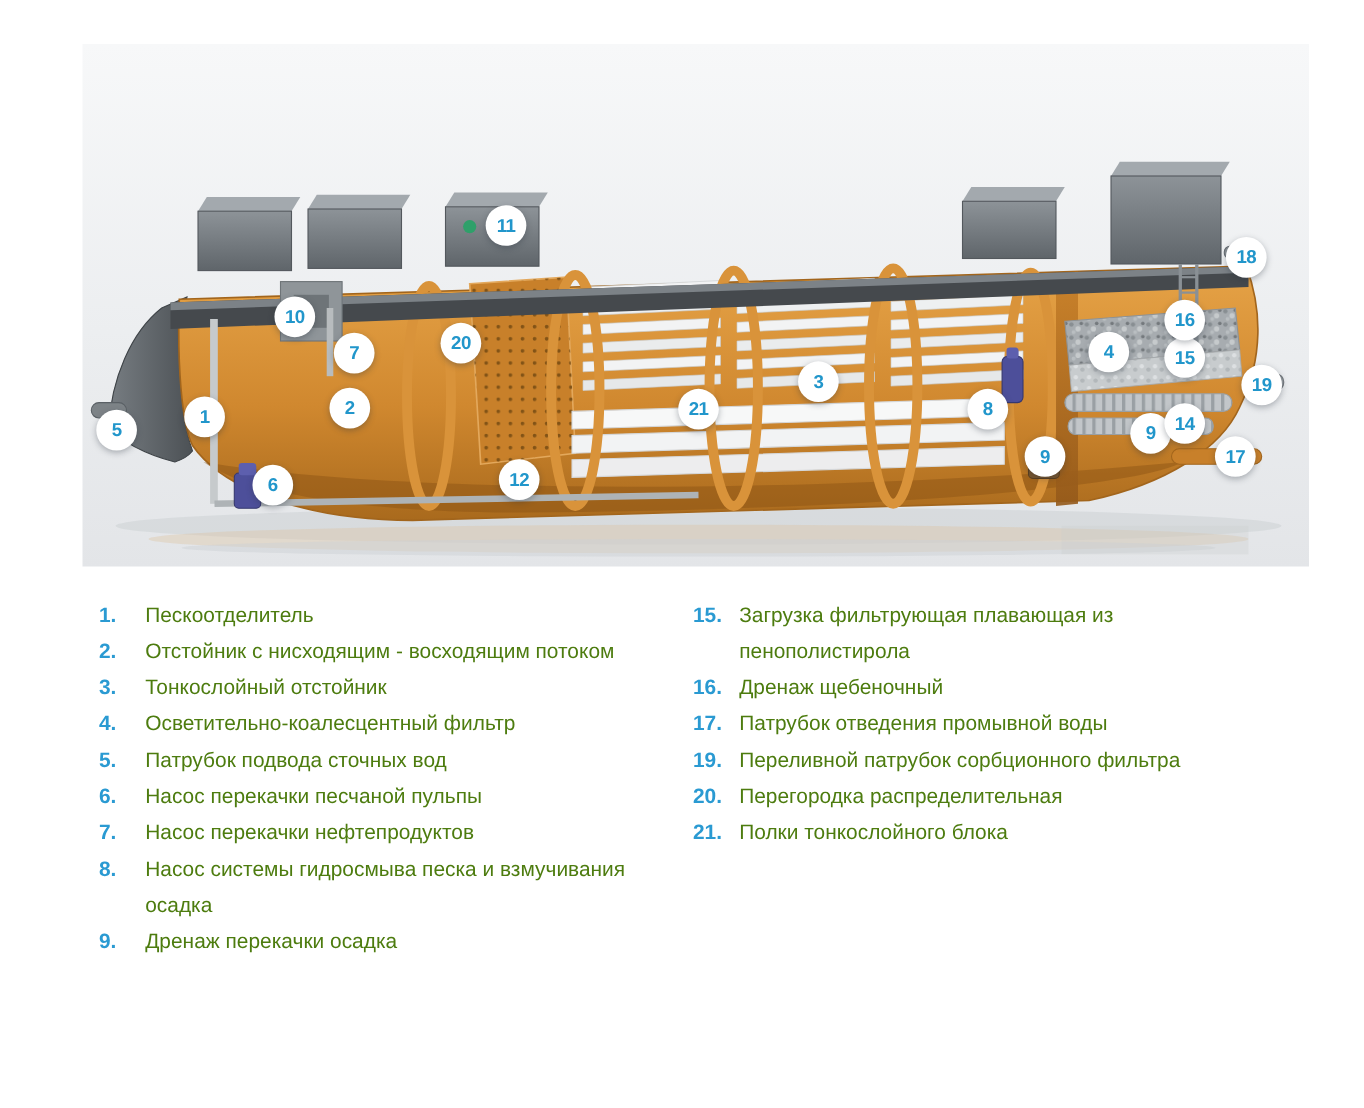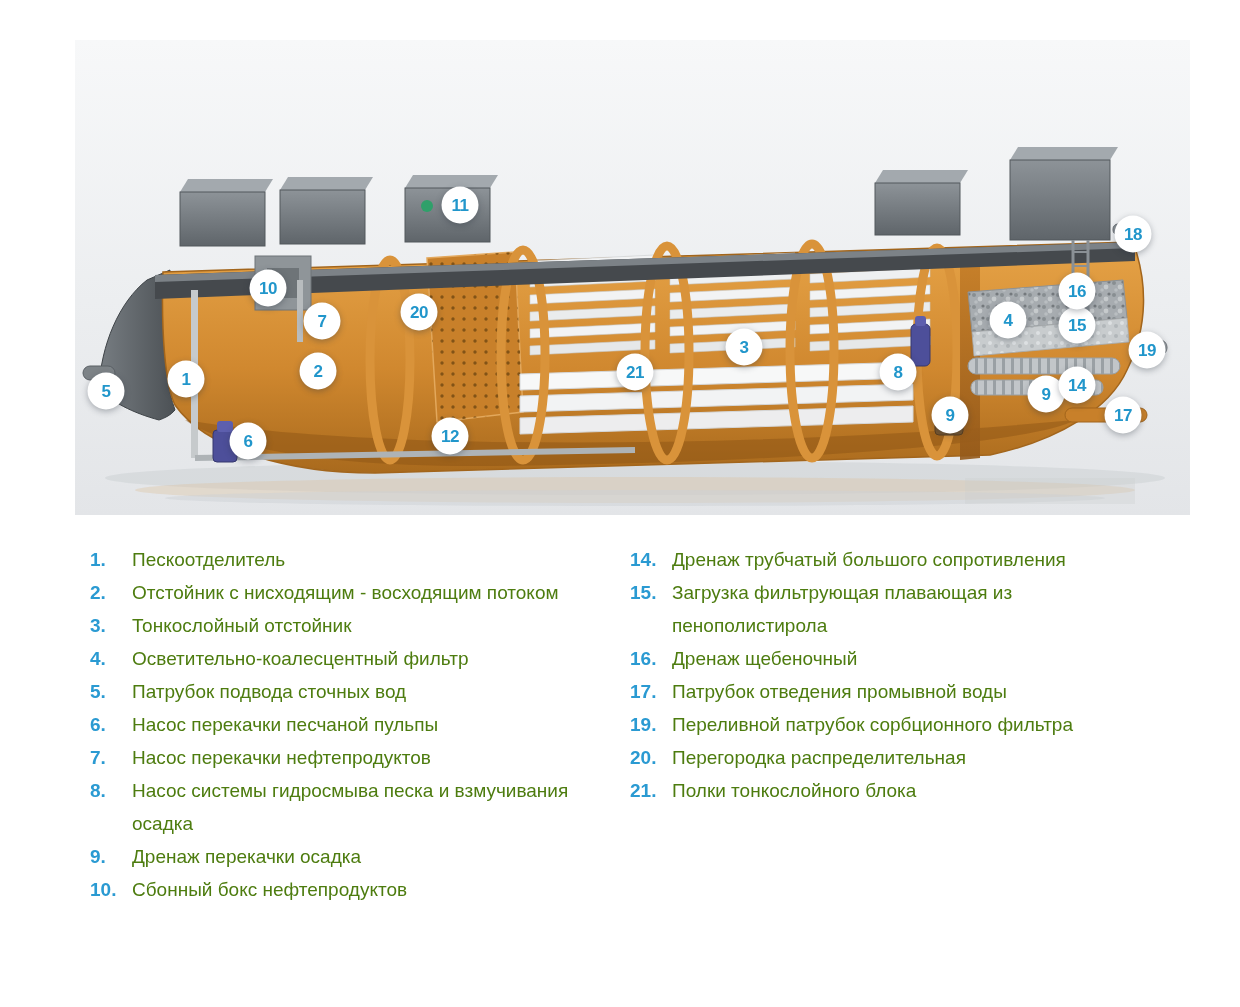--- a/index.html
+++ b/index.html
@@ -223,7 +223,7 @@
       <div class="badge" style="left: 950px; top: 415px;">9</div>
       <div class="badge" style="left: 268px; top: 288px;">10</div>
       <div class="badge" style="left: 460px; top: 205px;">11</div>
-      <div class="badge" style="left: 450px; top: 436px;">12</div>
+      <div class="badge" style="left: 472px; top: 436px;">12</div>
       <div class="badge" style="left: 1046px; top: 394px;">9</div>
       <div class="badge" style="left: 1077px; top: 366px; margin-top: 19px;">14</div>
       <div class="badge" style="left: 1077px; top: 325px;">15</div>

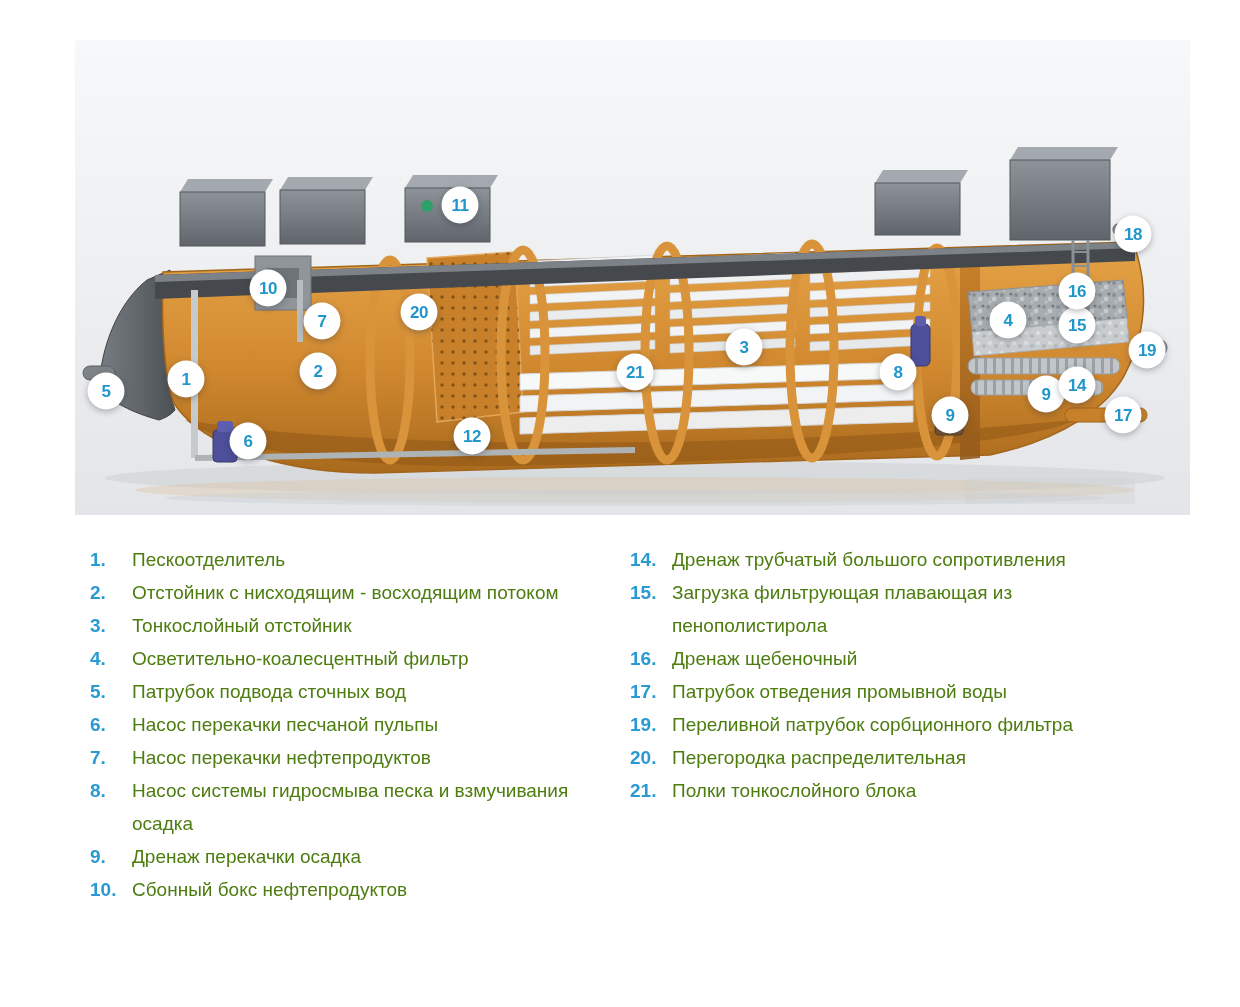--- a/index.html
+++ b/index.html
@@ -280,10 +280,6 @@
       </div>
     <div class="legend-col right">
         <div class="legend-item">
-          <span class="legend-num">14.</span>
-          <span class="legend-text">Дренаж трубчатый большого сопротивления</span>
-        </div>
-        <div class="legend-item">
           <span class="legend-num">15.</span>
           <span class="legend-text">Загрузка фильтрующая плавающая из пенополистирола</span>
         </div>

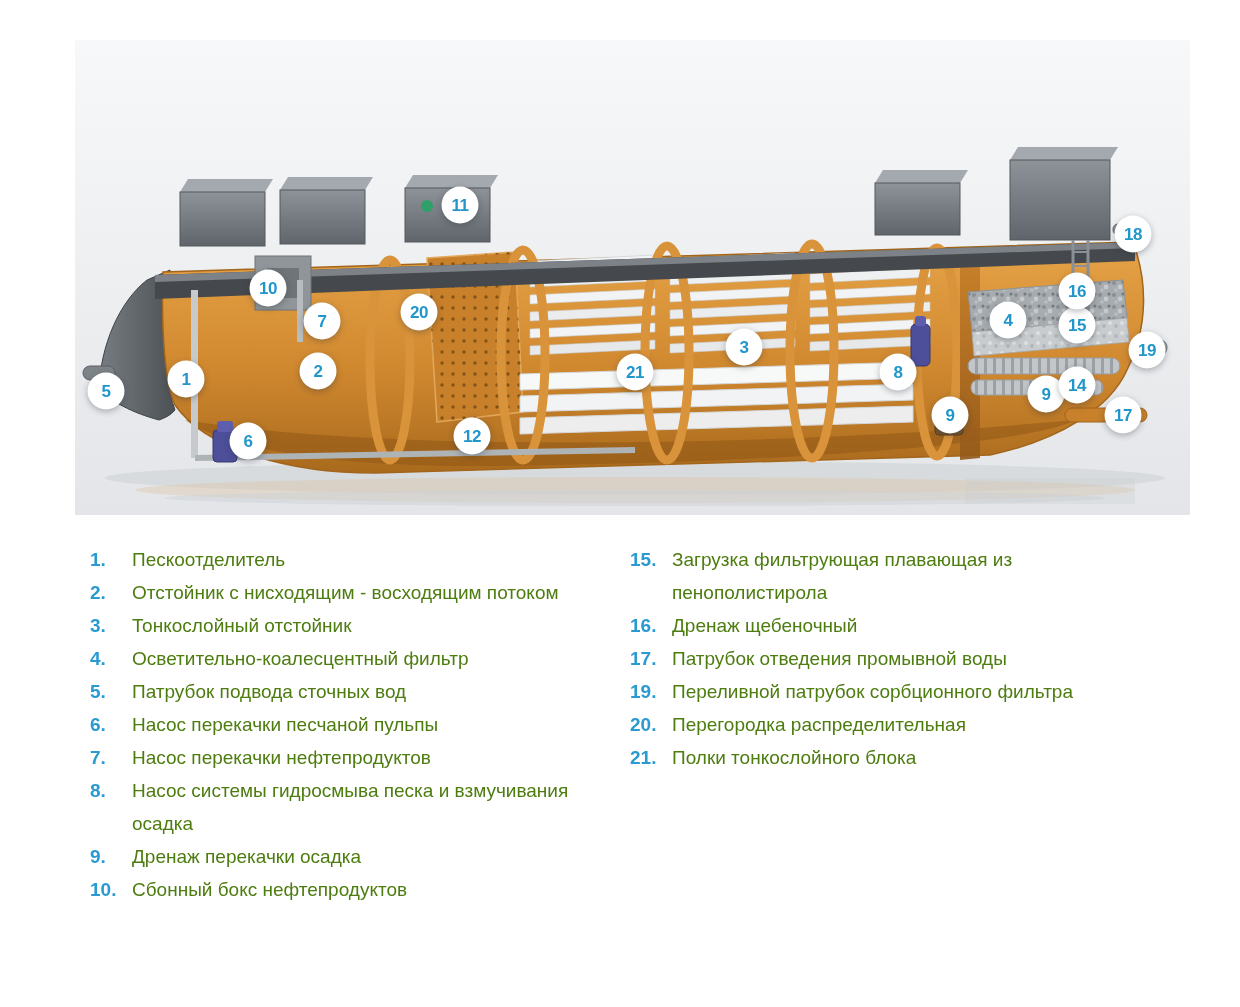--- a/index.html
+++ b/index.html
@@ -273,10 +273,6 @@
           <span class="legend-num">9.</span>
           <span class="legend-text">Дренаж перекачки осадка</span>
         </div>
-        <div class="legend-item">
-          <span class="legend-num">10.</span>
-          <span class="legend-text">Сбонный бокс нефтепродуктов</span>
-        </div>
       </div>
     <div class="legend-col right">
         <div class="legend-item">

